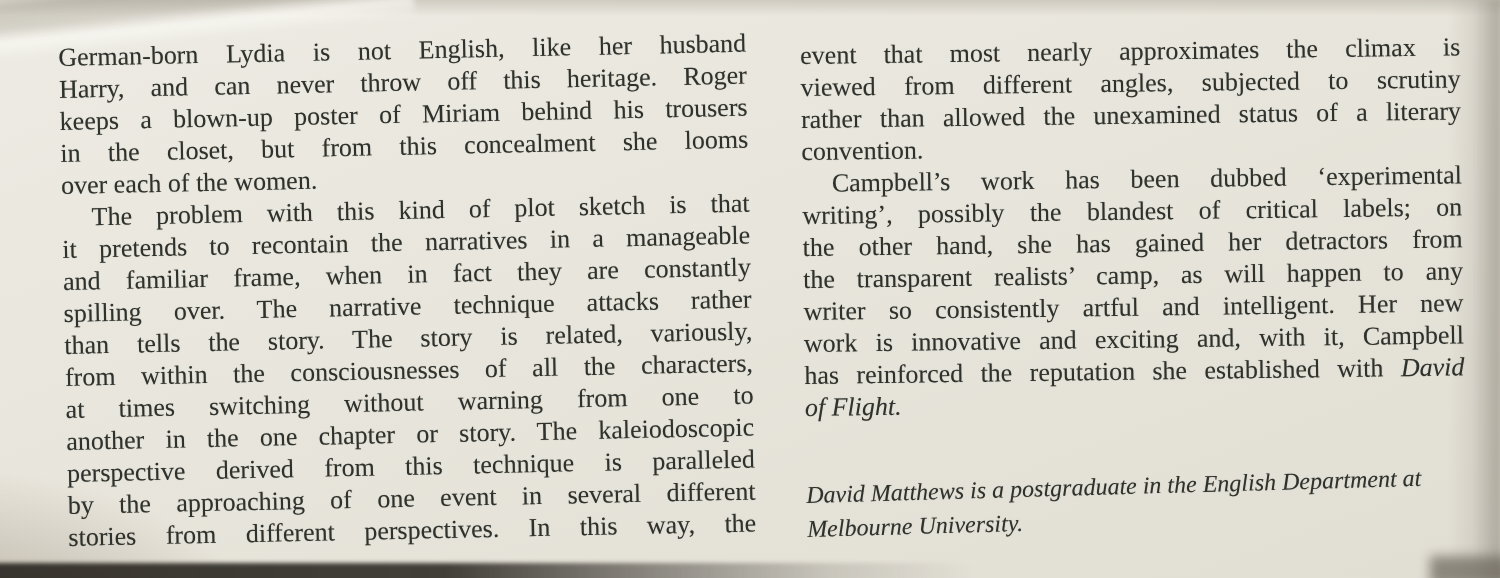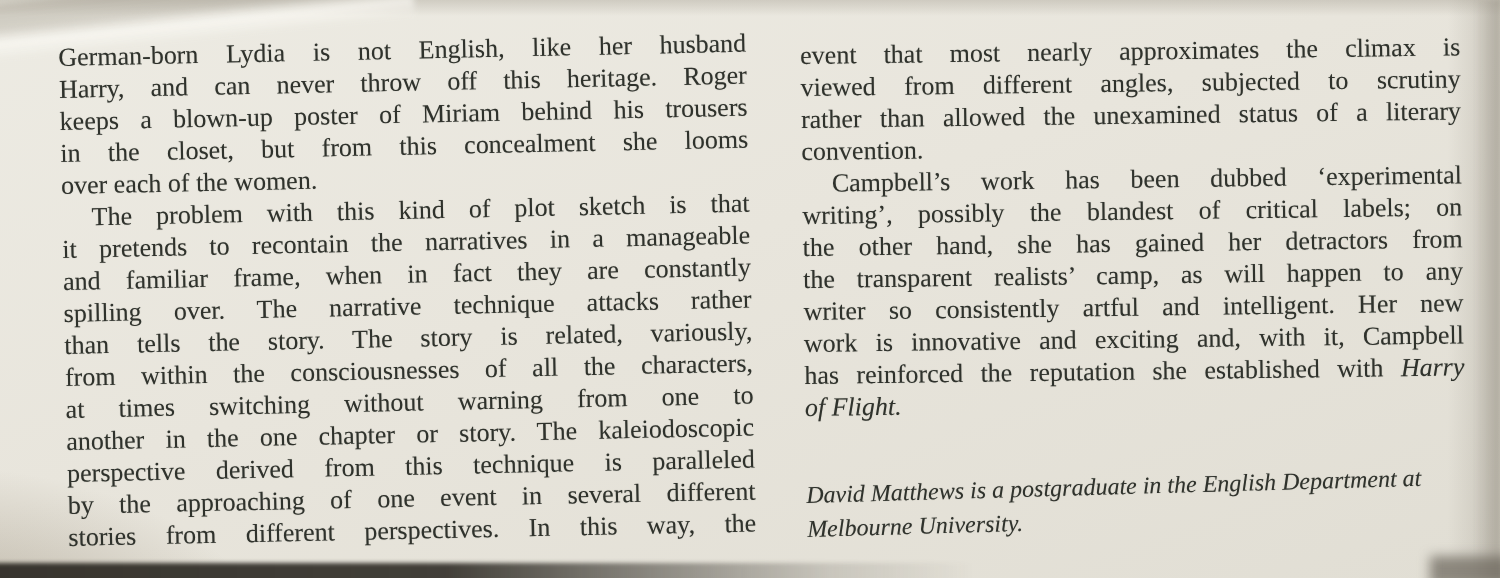--- a/index.html
+++ b/index.html
@@ -97,7 +97,7 @@
           <div class="line">the transparent realists’ camp, as will happen to any</div>
           <div class="line">writer so consistently artful and intelligent. Her new</div>
           <div class="line">work is innovative and exciting and, with it, Campbell</div>
-          <div class="line"><span>has reinforced the reputation she established with </span><span class="it">Harry</span></div>
+          <div class="line"><span>has reinforced the reputation she established with </span><span class="it">David</span></div>
           <div class="line short"><span class="it">of Flight.</span></div>
         </div>
       </div>

